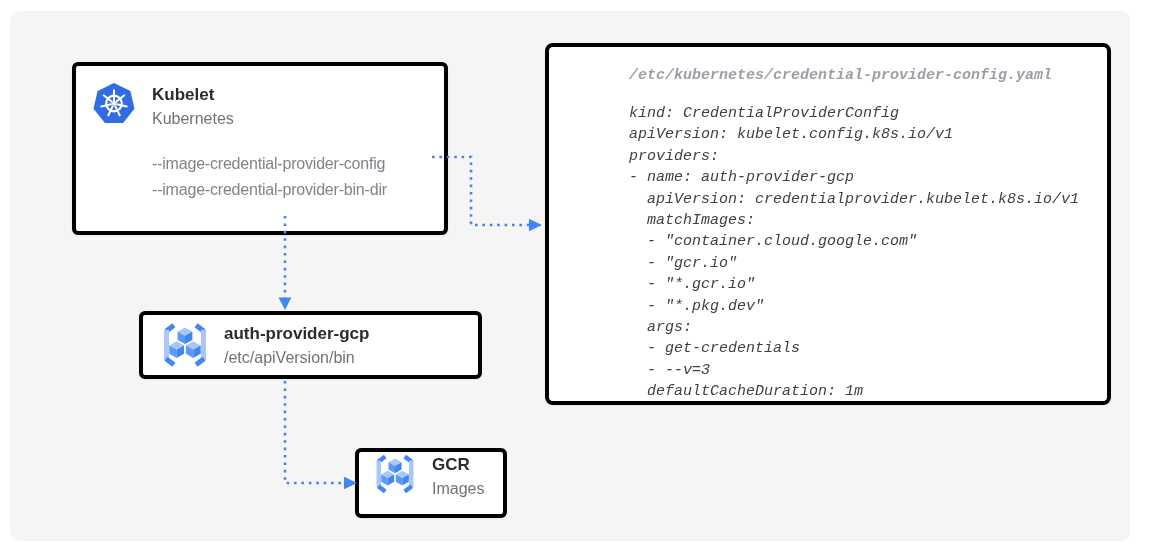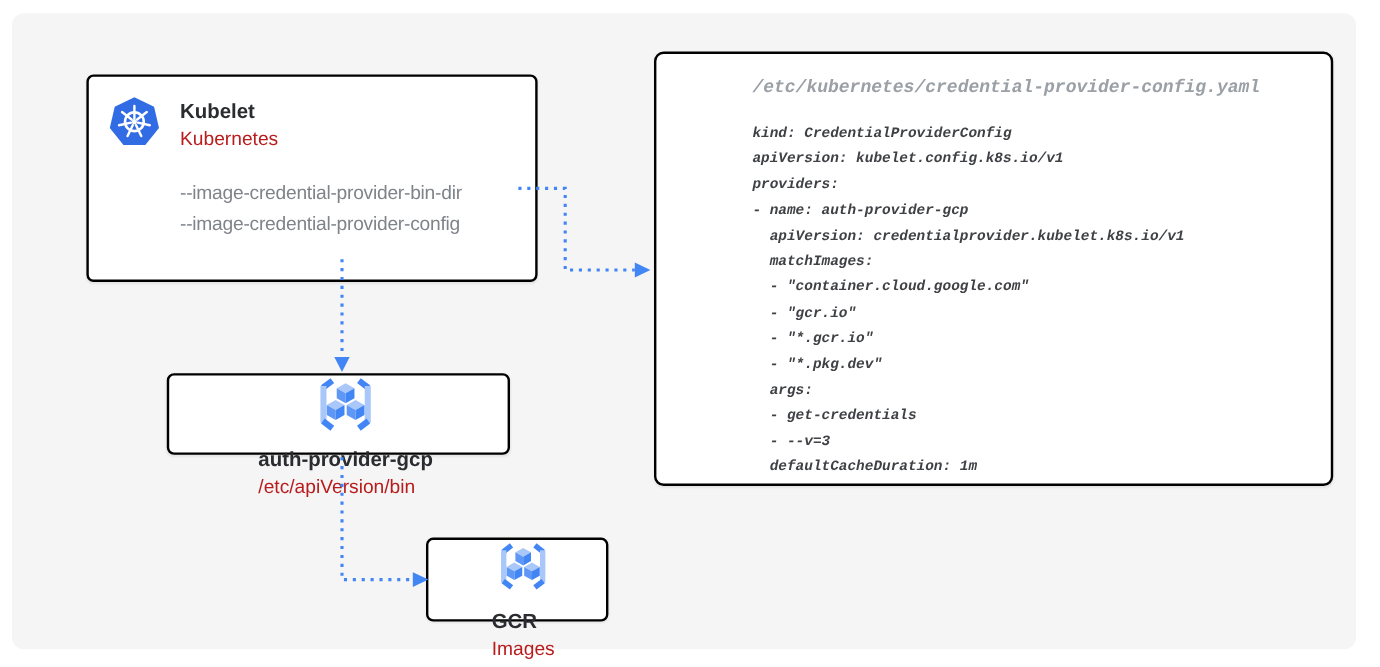--- a/index.html
+++ b/index.html
@@ -12,7 +12,7 @@
     background:#f5f5f6; border-radius:10px;
   }
   .card {
-    position:absolute; background:#ffffff; border:2px solid #000000;
+    position:absolute; background:#ffffff; border:4px solid #000000;
     border-radius:6px; box-shadow:0 1px 2px rgba(0,0,0,0.07);
     box-sizing:border-box;
   }

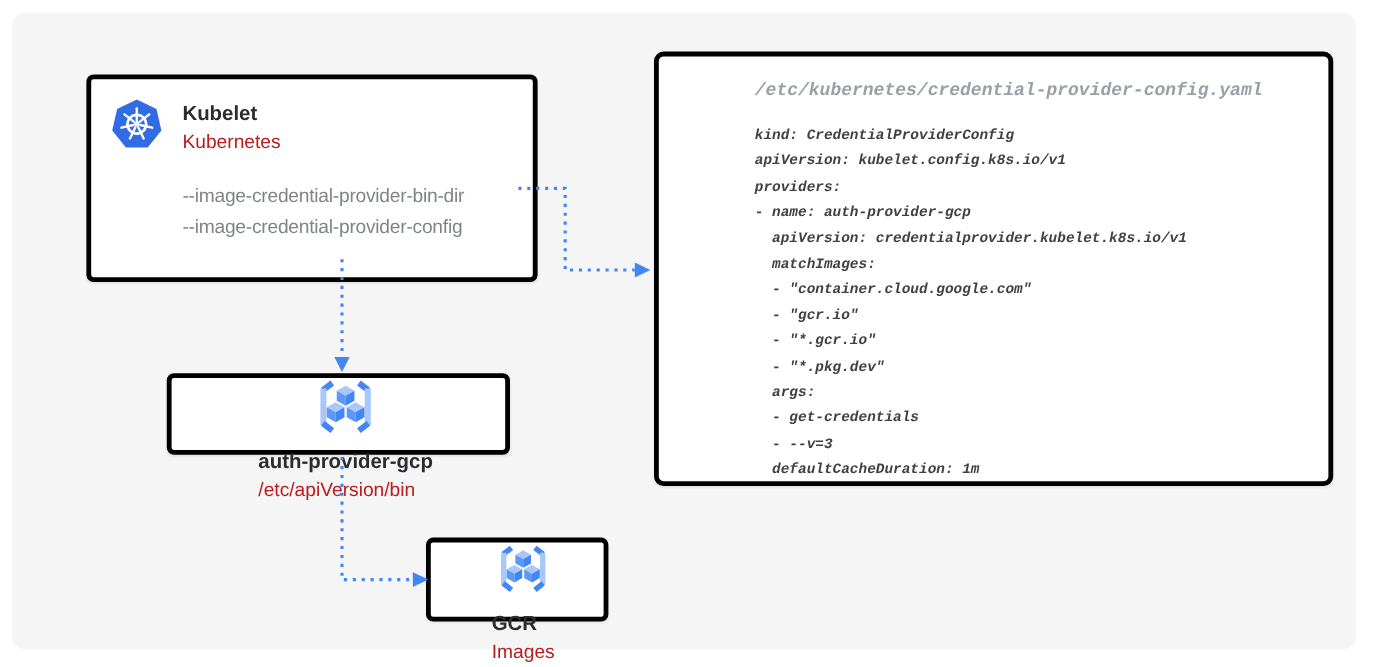--- a/index.html
+++ b/index.html
@@ -21,7 +21,7 @@
   .kubelet-icon { position:absolute; left:16px; top:16px; width:44px; height:44px; }
   .kubelet-text { position:absolute; left:76px; top:16px; }
   .node-title { font-size:17px; line-height:25px; color:#2b2c2f;font-weight:bold; }
-  .node-subtitle { font-size:16px; line-height:24px; color:#b91c1c; }
+  .node-subtitle { font-size:16px; line-height:24px; color:#737373; }
   .kubelet-flags {
     position:absolute; left:76px; top:85px;
     font-size:16px; line-height:26px; color:#7f848a; letter-spacing:-0.2px;

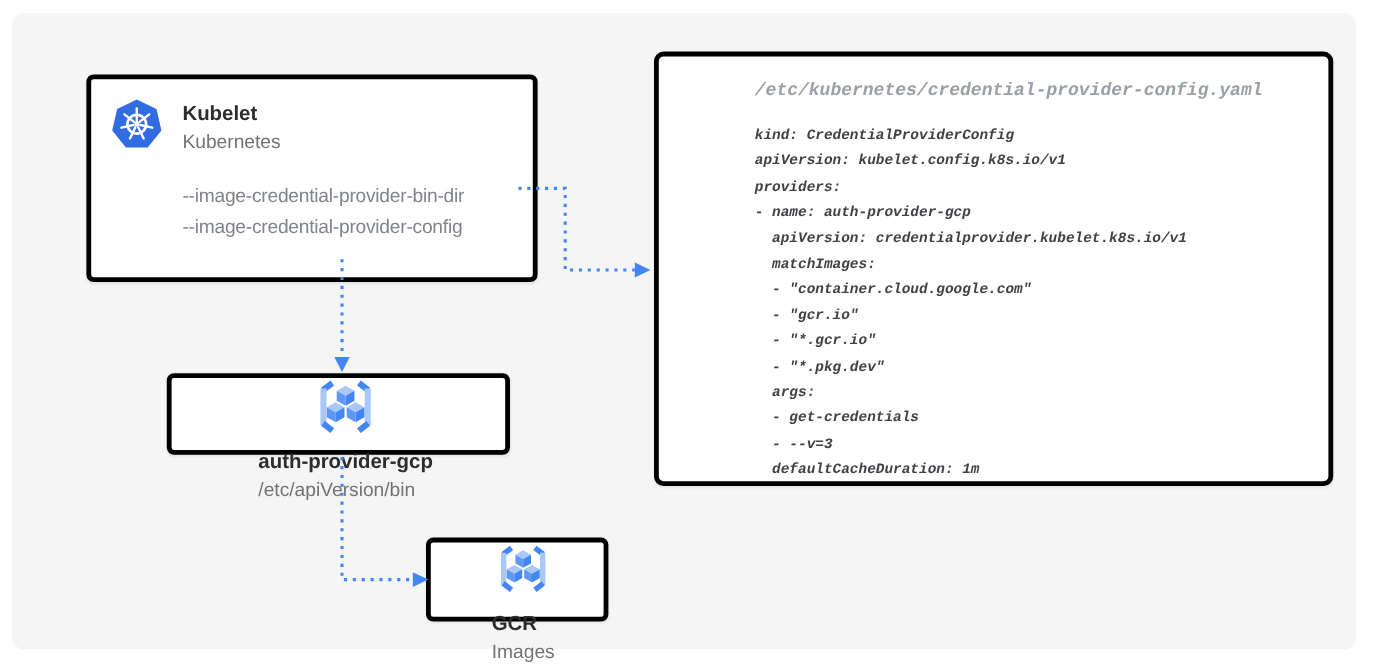--- a/index.html
+++ b/index.html
@@ -45,7 +45,7 @@
   .code-body {
     margin-top:16px;
     font-family:"Liberation Mono","DejaVu Sans Mono",monospace;
-    font-style:italic; font-weight:bold; font-size:12px; line-height:21.4px;
+    font-style:italic; font-weight:normal; font-size:15px; line-height:21.4px;
     color:#3f4145; white-space:pre;
   }
   .overlay { position:absolute; left:0; top:0; pointer-events:none; }

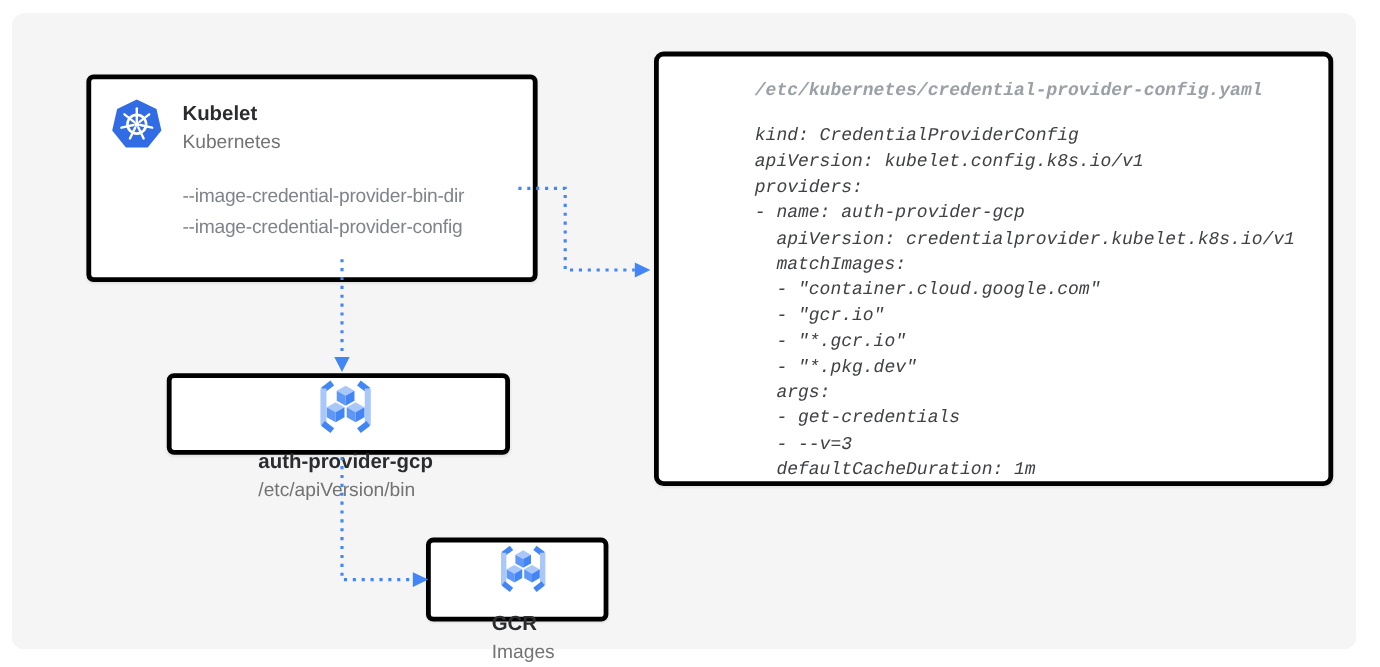--- a/index.html
+++ b/index.html
@@ -107,8 +107,8 @@
       <div class="node-subtitle">Kubernetes</div>
     </div>
     <div class="kubelet-flags">
+      <div>--image-credential-provider-config</div>
       <div>--image-credential-provider-bin-dir</div>
-      <div>--image-credential-provider-config</div>
     </div>
   </div>
 

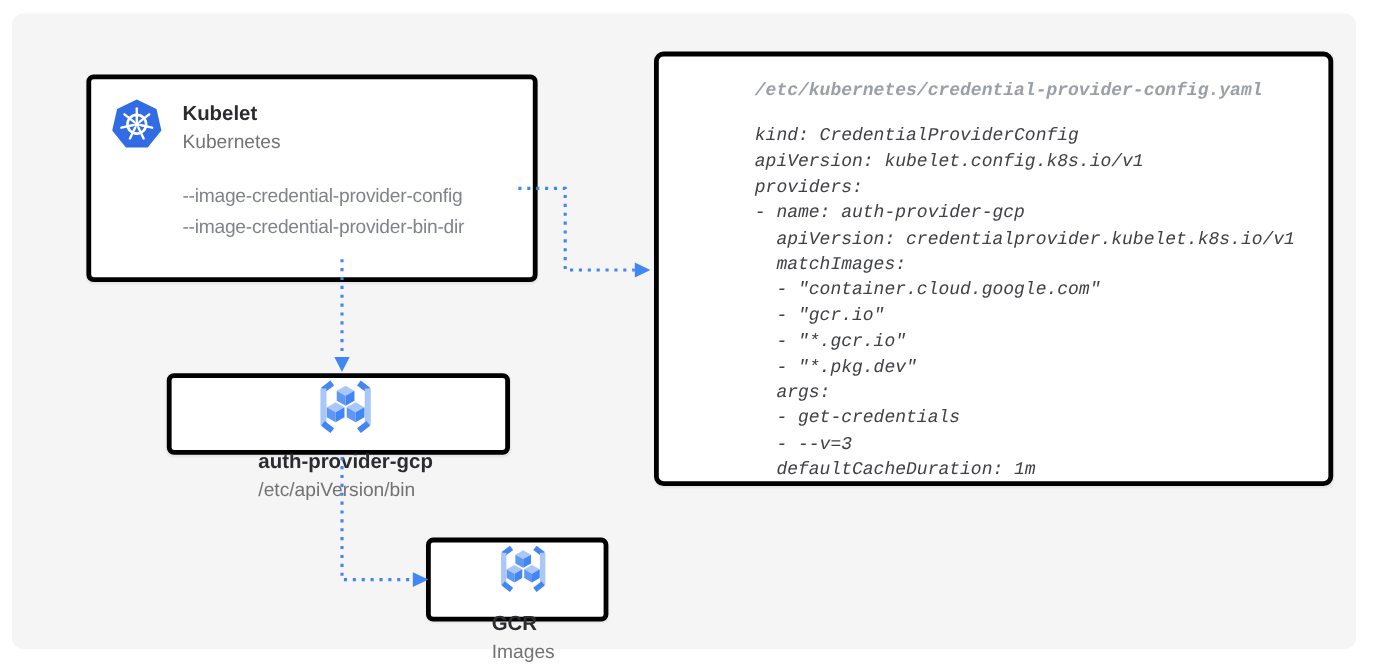--- a/index.html
+++ b/index.html
@@ -27,8 +27,8 @@
     font-size:16px; line-height:26px; color:#7f848a; letter-spacing:-0.2px;
   }
   
-  .provider-card { left:139px; top:311px; width:286px; height:68px;
-    display:flex; align-items:center; padding-left:12px; gap:9px;flex-direction:column; }
+  .provider-card { left:139px; top:311px; width:343px; height:68px;
+    display:flex; align-items:center; padding-left:12px; gap:9px; }
   
   .gcr-card { left:355px; top:448px; width:152px; height:70px;
     display:flex; align-items:center; padding-left:10px; gap:11px;flex-direction:column; }

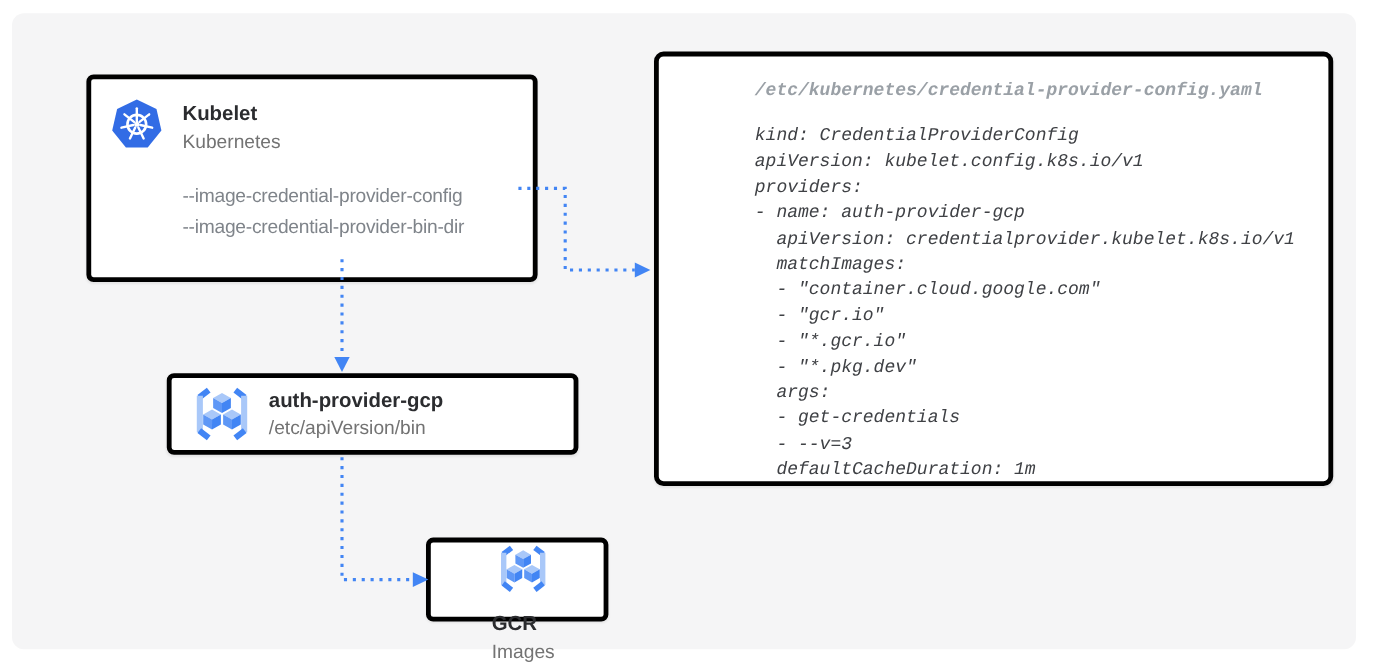--- a/index.html
+++ b/index.html
@@ -31,7 +31,7 @@
     display:flex; align-items:center; padding-left:12px; gap:9px; }
   
   .gcr-card { left:355px; top:448px; width:152px; height:70px;
-    display:flex; align-items:center; padding-left:10px; gap:11px;flex-direction:column; }
+    display:flex; padding-left:10px; gap:11px; }
   .gcr-icon { width:60px; height:48px; flex:0 0 auto; }
   .gcr-icon.small { width:52px; height:44px; }
   

